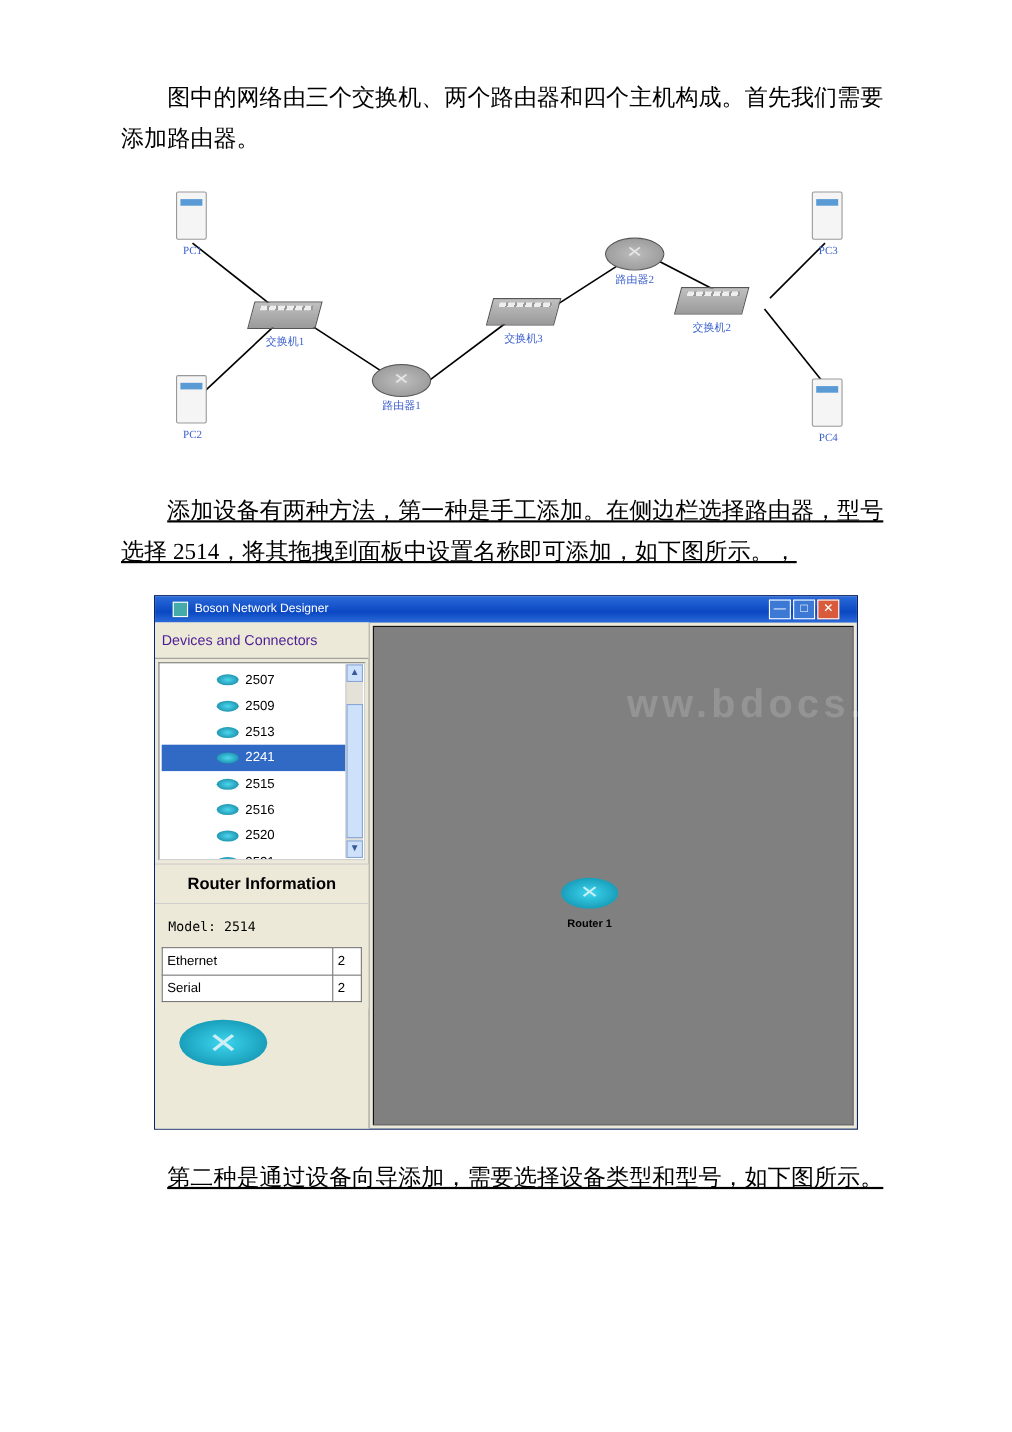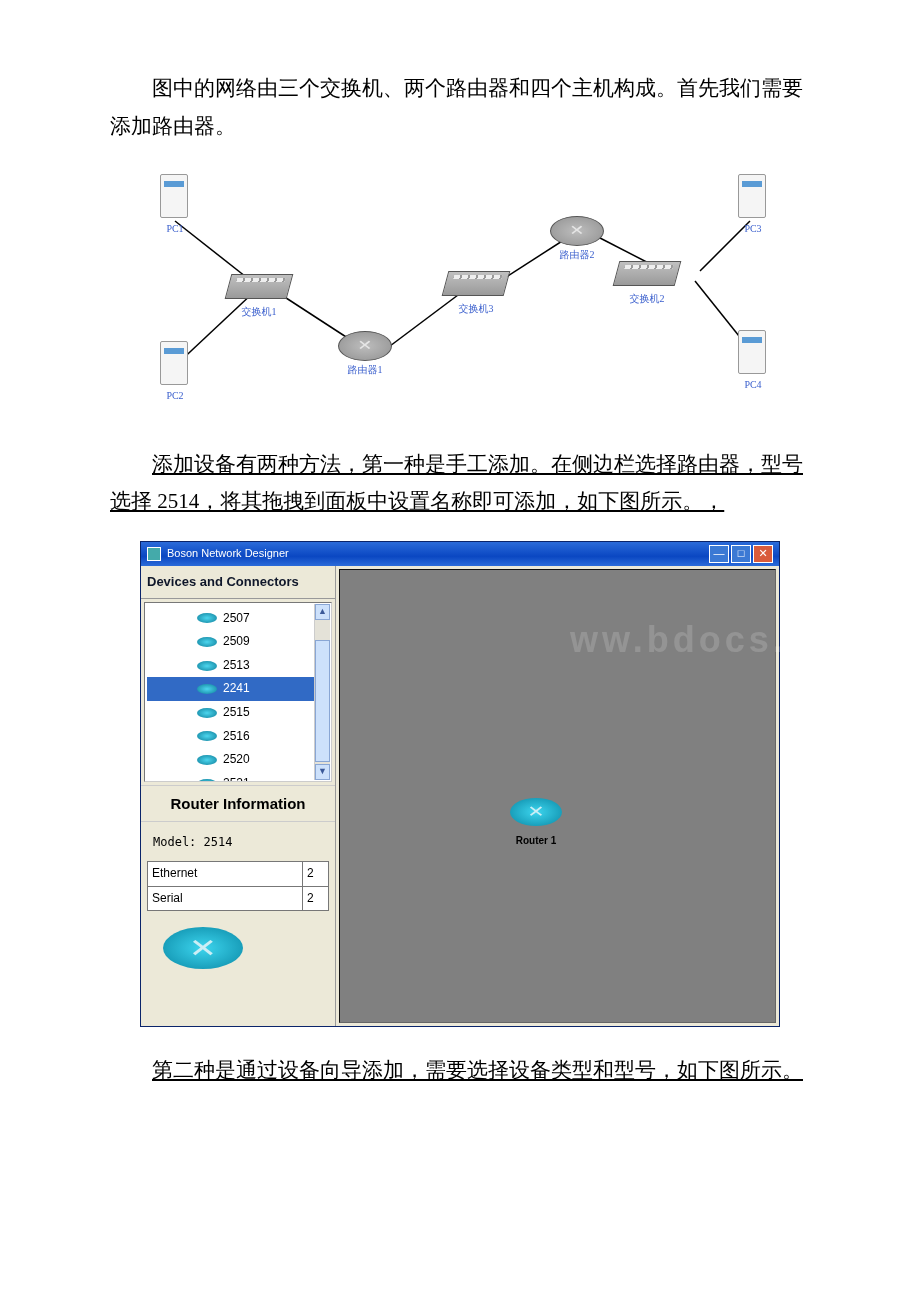--- a/index.html
+++ b/index.html
@@ -245,7 +245,7 @@
     <div class="tower"></div>
       <div class="plabel">PC3</div>
   </div>
-  <div class="pc" style="left:598px; top:164px">
+  <div class="pc" style="left:598px; top:178px">
     <div class="tower"></div>
       <div class="plabel">PC4</div>
   </div>

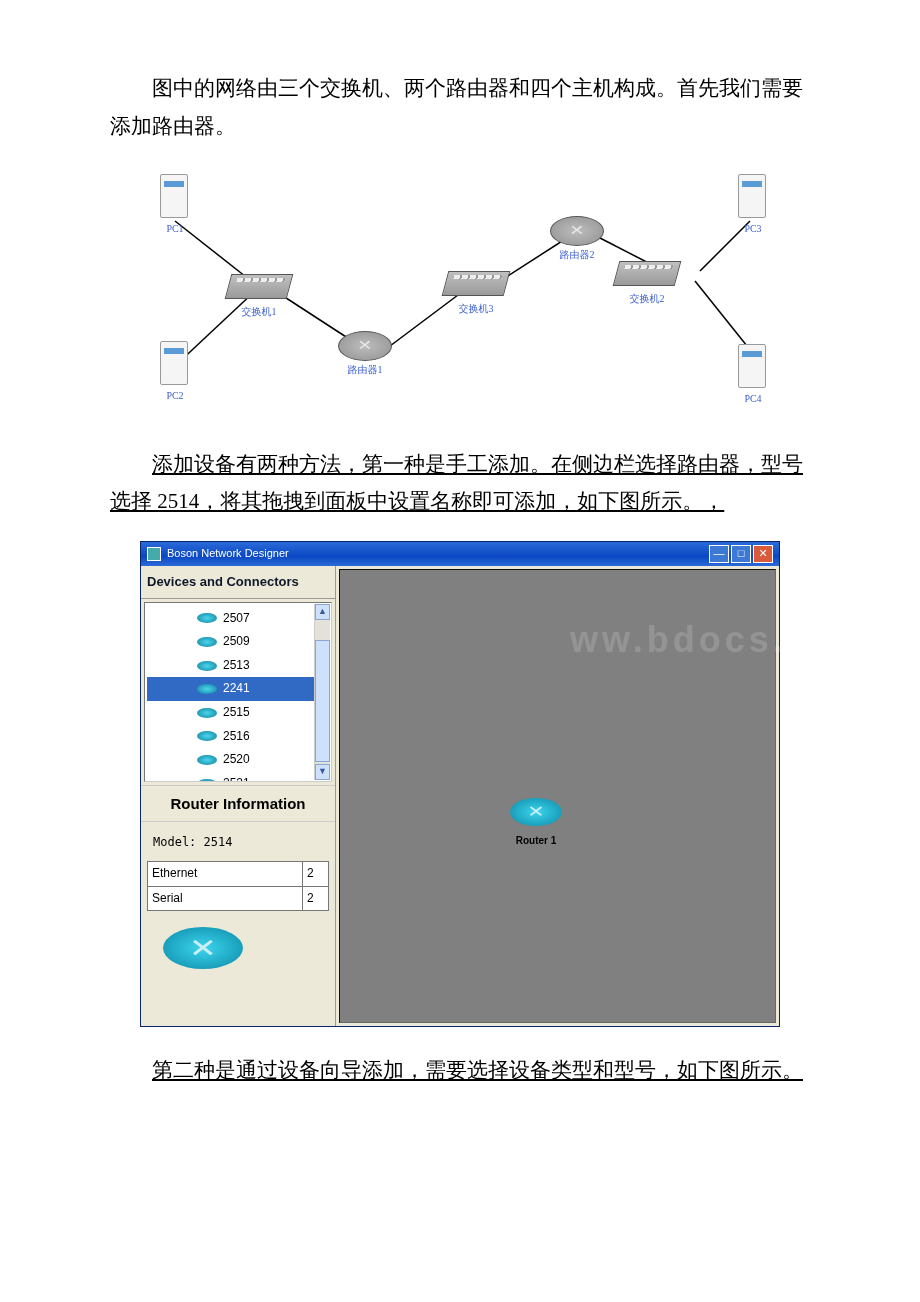--- a/index.html
+++ b/index.html
@@ -103,7 +103,7 @@
       background: linear-gradient(#2b6bd9, #0a47c2 60%, #2b6bd9);
       color:#fff; height:24px;
       display:flex; align-items:center; justify-content:space-between;
-      padding:0 6px;
+      padding:0 16px;
     }
     .app .titlebar .left{ display:flex; align-items:center; gap:6px;}
     .app .titlebar .appicon{

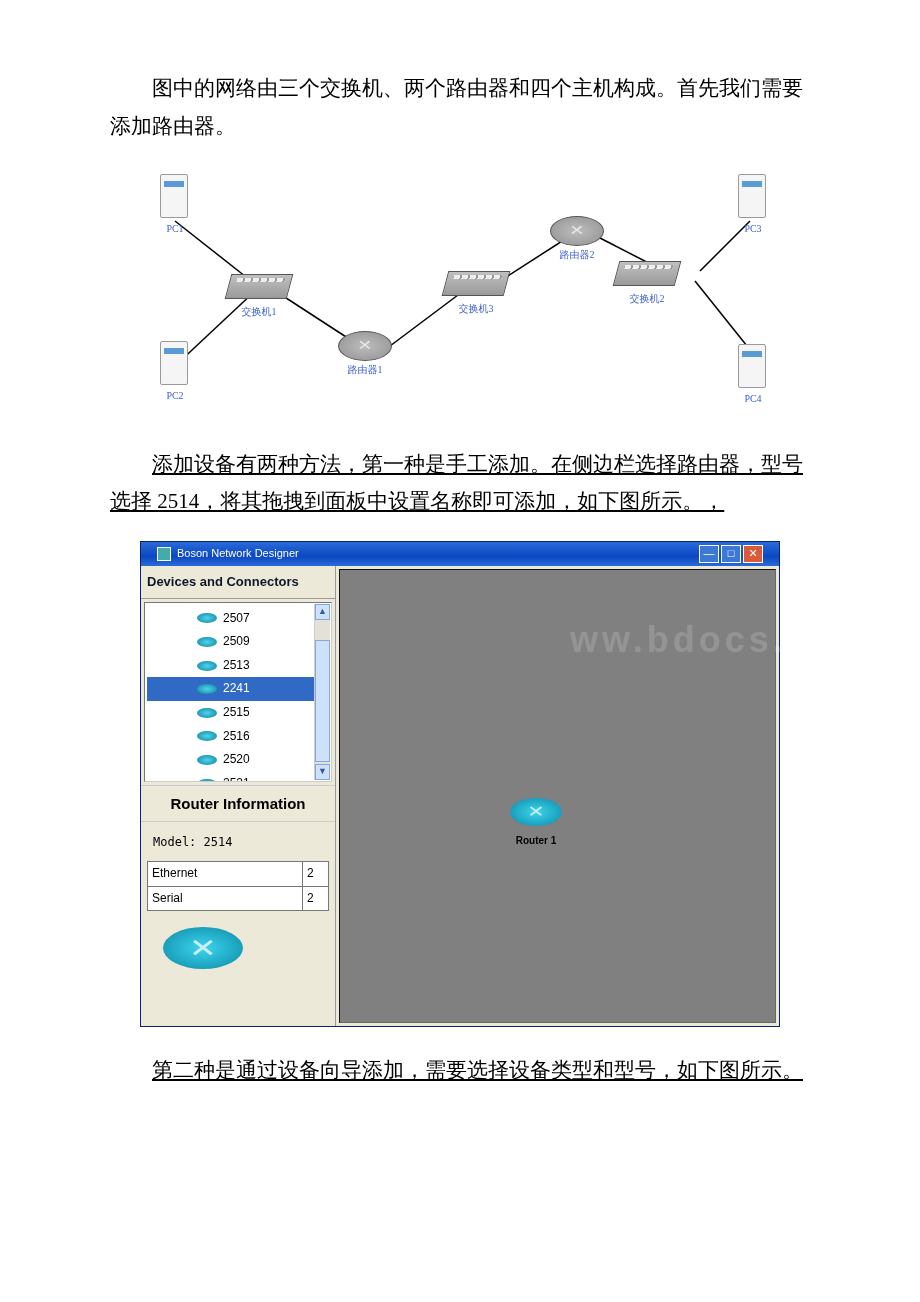--- a/index.html
+++ b/index.html
@@ -129,8 +129,8 @@
       display:flex; flex-direction:column;
     }
     .app .side .header{
-      font-weight:bold; font-size:13px; background:#ece9d8; padding:4px 6px;
-      border-bottom:1px solid #999; color:#0f172a;
+      font-weight:normal; font-size:13px; background:#ece9d8; padding:4px 6px;
+      border-bottom:1px solid #999; color:#4c1d95;
     }
     .app .side .treebox{
       flex:0 0 auto;

